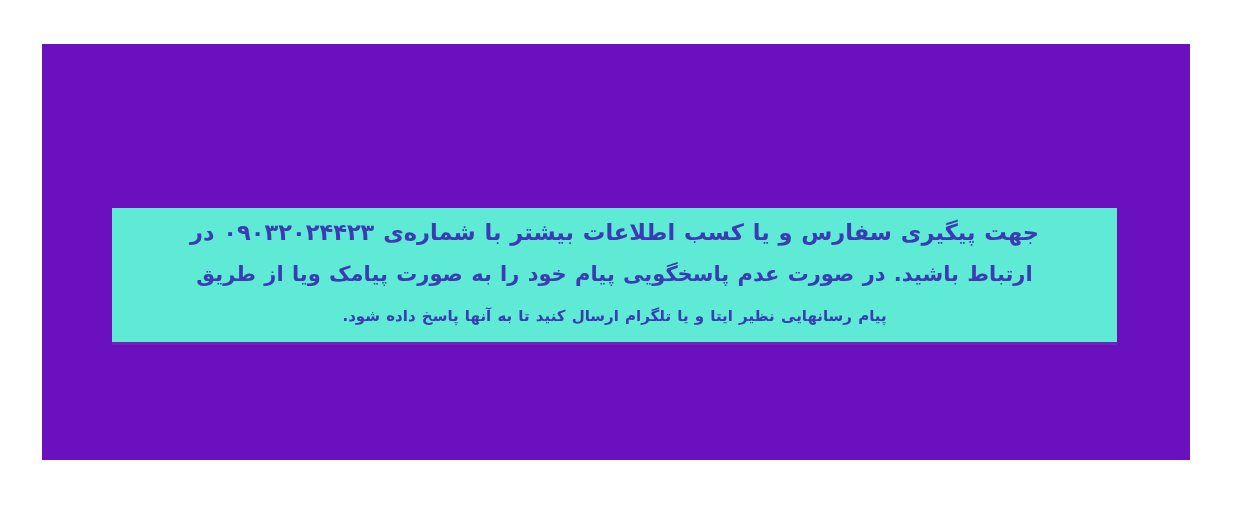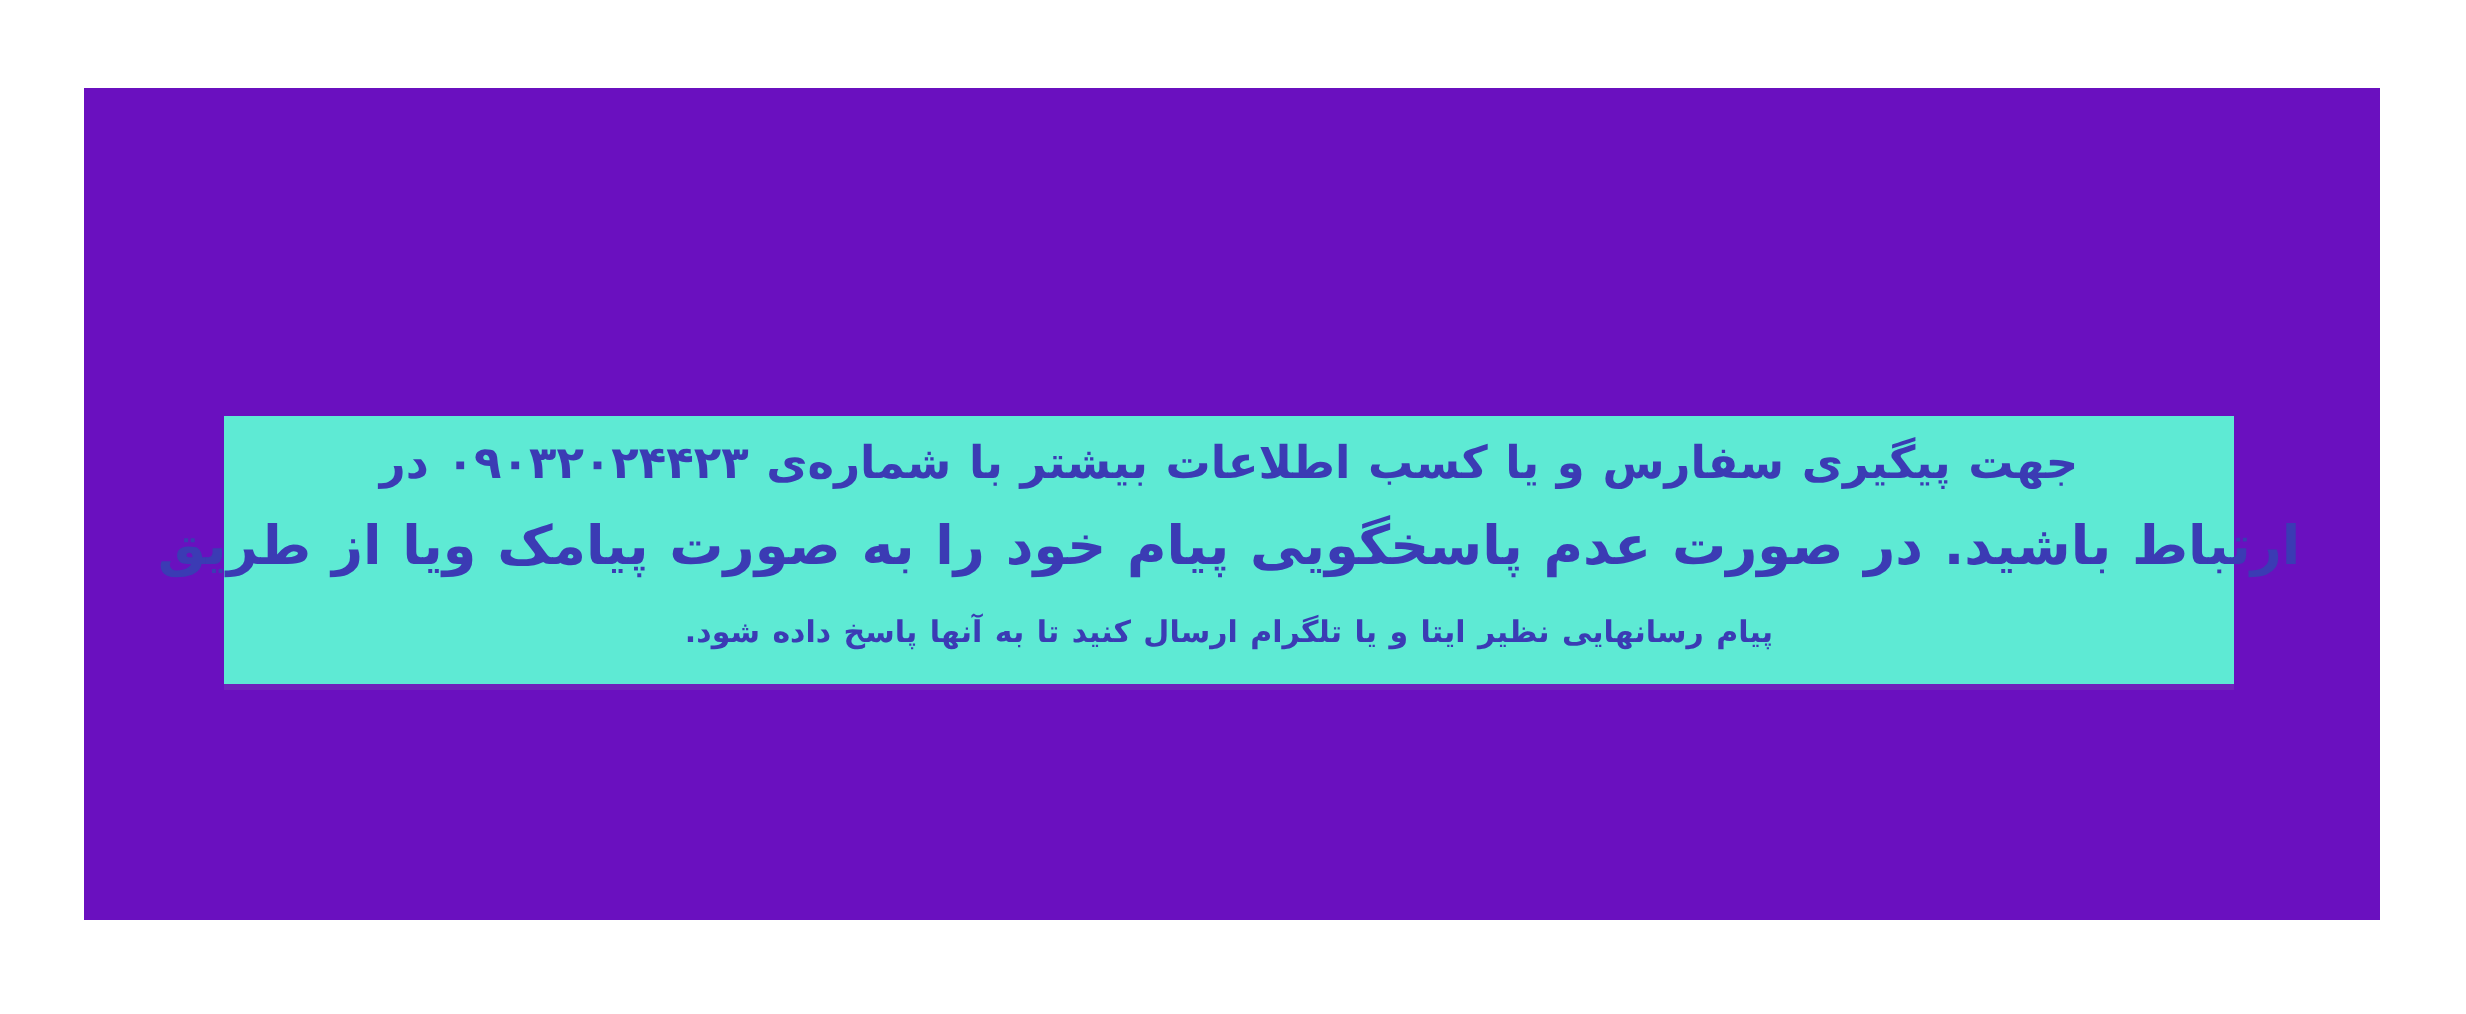--- a/index.html
+++ b/index.html
@@ -85,7 +85,7 @@
 
       <div id="message-text">
         <span class="msg-line" style="font-size: 22.5px;">جهت پیگیری سفارس و یا کسب اطلاعات بیشتر با شماره‌ی ۰۹۰۳۲۰۲۴۴۲۳ در</span>
-        <span class="msg-line" style="font-size: 27px; text-align: center;">ارتباط باشید. در صورت عدم پاسخگویی پیام خود را به صورت پیامک ویا از طریق</span>
+        <span class="msg-line" style="font-size: 21px; text-align: center;">ارتباط باشید. در صورت عدم پاسخگویی پیام خود را به صورت پیامک ویا از طریق</span>
         <span class="msg-line" style="font-size: 15px;">پیام رسانهایی نظیر ایتا و یا تلگرام ارسال کنید تا به آنها پاسخ داده شود.</span>
       </div>
 

